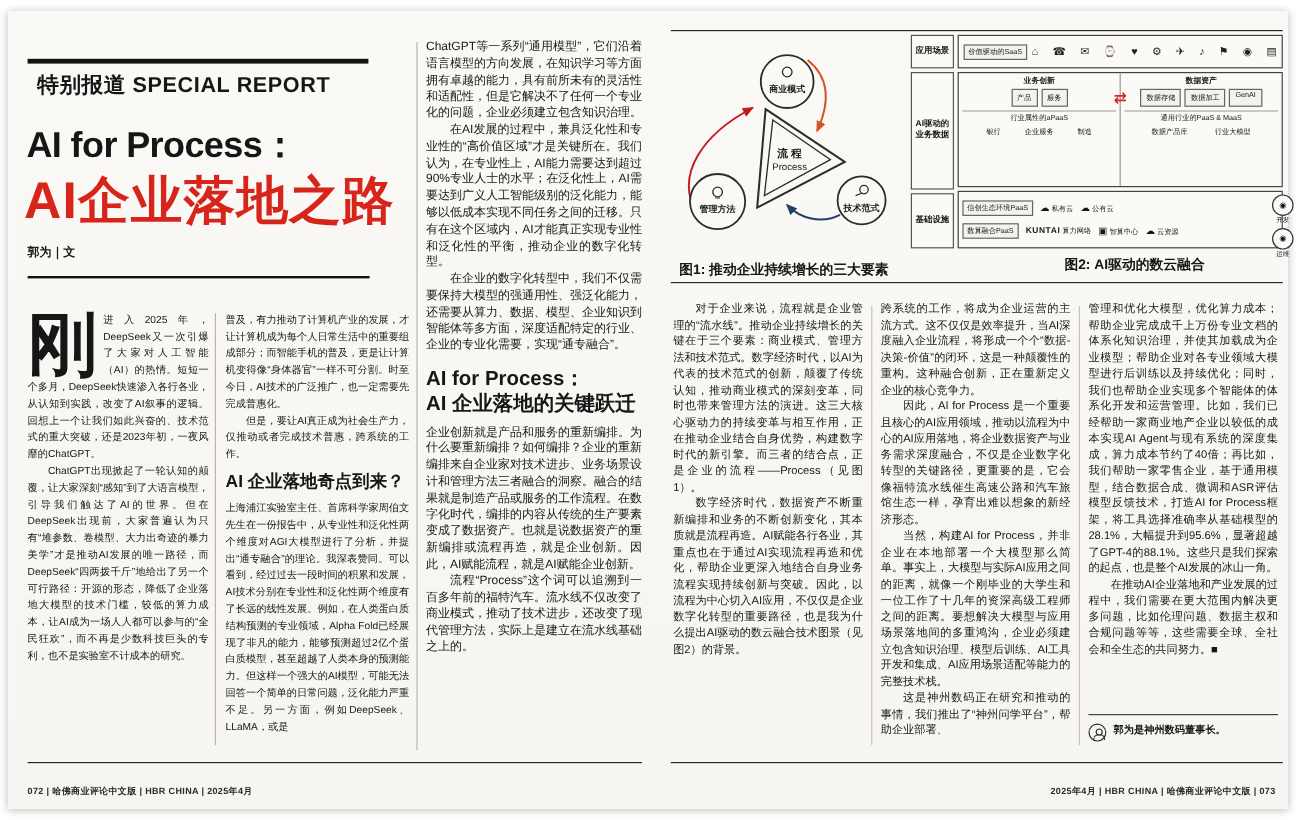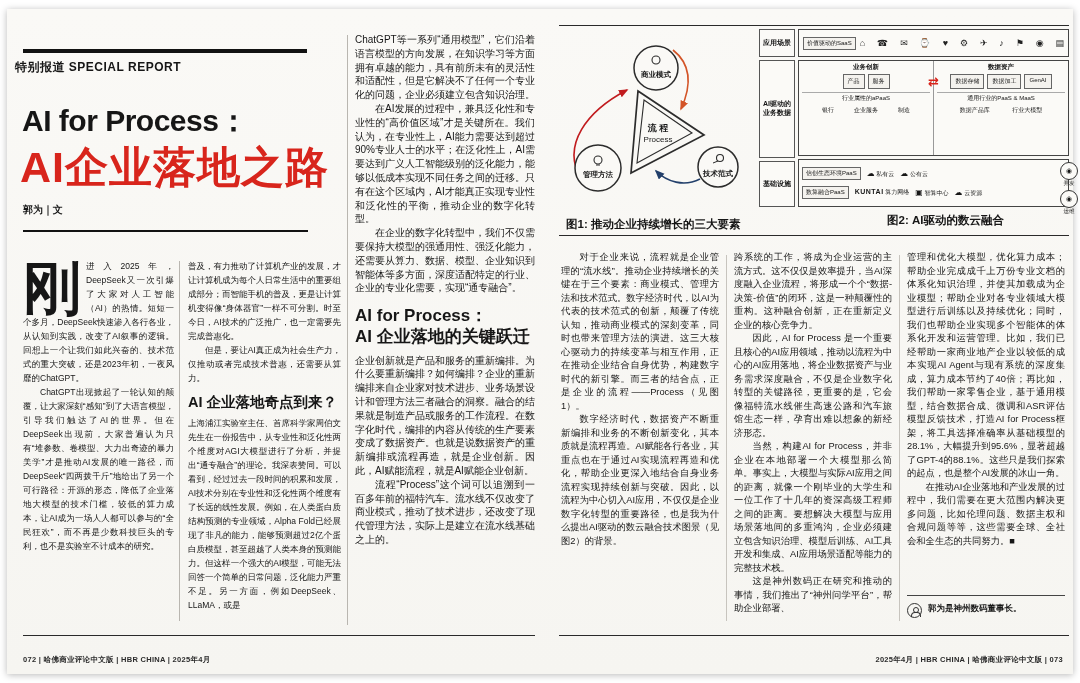--- a/index.html
+++ b/index.html
@@ -11,7 +11,7 @@
   .abs{position:absolute;}
   
   .topbar{left:16px;top:40px;width:284px;height:4px;background:#121212;}
-  .eyebrow{left:8px;top:50px;font-size:12px;font-weight:bold;letter-spacing:.5px;}
+  .eyebrow{left:24px;top:50px;font-size:18px;font-weight:bold;letter-spacing:.5px;}
   .title-en{left:15px;top:92px;font-size:30px;font-weight:800;letter-spacing:-.5px;}
   .title-cn{left:13px;top:130px;font-size:43px;font-weight:800;color:var(--accent,#d8251c);letter-spacing:1px;}
   .byline{left:16px;top:194px;font-size:10px;font-weight:bold;}

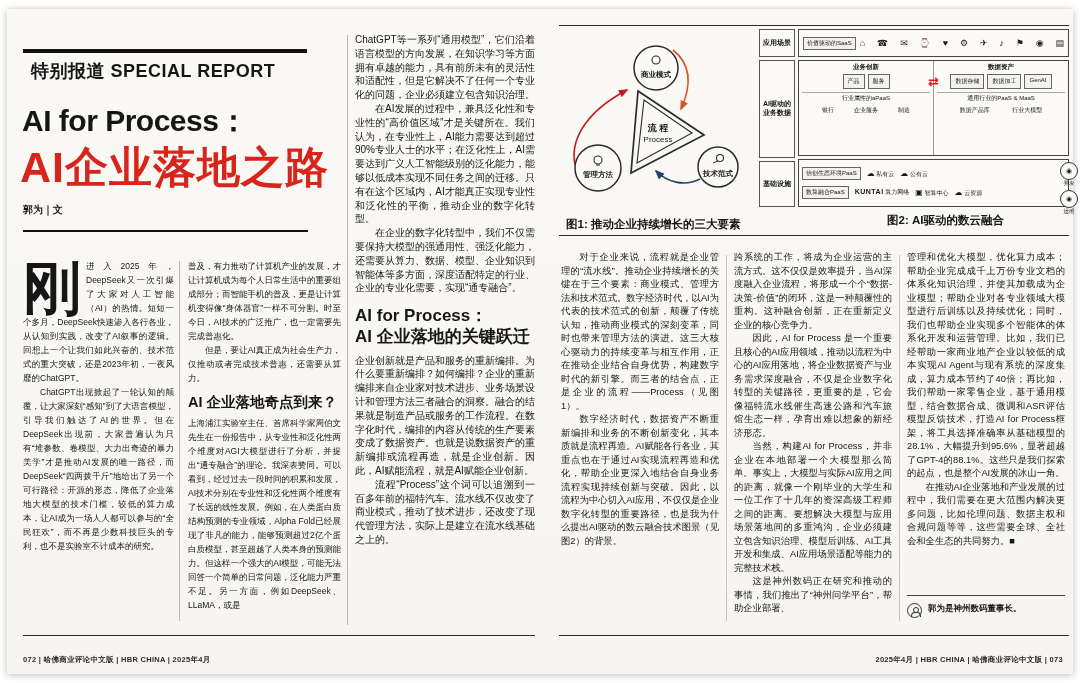--- a/index.html
+++ b/index.html
@@ -90,7 +90,7 @@
 
   <div class="abs col colL" style="left:181px;top:250px;width:153px;height:366px;">
     <p>普及，有力推动了计算机产业的发展，才让计算机成为每个人日常生活中的重要组成部分；而智能手机的普及，更是让计算机变得像“身体器官”一样不可分割。时至今日，AI技术的广泛推广，也一定需要先完成普惠化。</p>
-    <p class="ind">但是，要让AI真正成为社会生产力，仅推动或者完成技术普惠，还需要从算力。</p>
+    <p class="ind">但是，要让AI真正成为社会生产力，仅推动或者完成技术普惠，跨系统的工作。</p>
     <h3 class="h2-small">AI 企业落地奇点到来？</h3>
     <p>上海浦江实验室主任、首席科学家周伯文先生在一份报告中，从专业性和泛化性两个维度对AGI大模型进行了分析，并提出“通专融合”的理论。我深表赞同。可以看到，经过过去一段时间的积累和发展，AI技术分别在专业性和泛化性两个维度有了长远的线性发展。例如，在人类蛋白质结构预测的专业领域，Alpha Fold已经展现了非凡的能力，能够预测超过2亿个蛋白质模型，甚至超越了人类本身的预测能力。但这样一个强大的AI模型，可能无法回答一个简单的日常问题，泛化能力严重不足。另一方面，例如DeepSeek、LLaMA，或是</p>
   </div>

